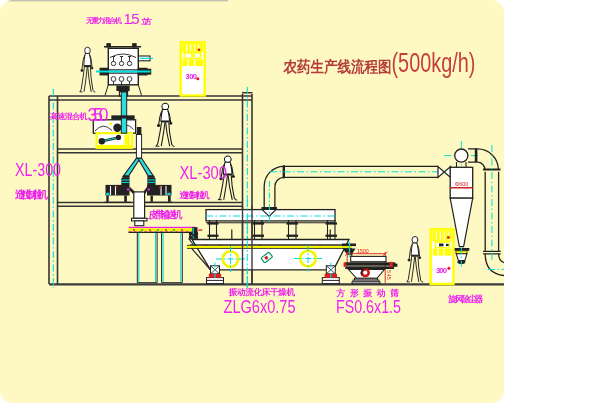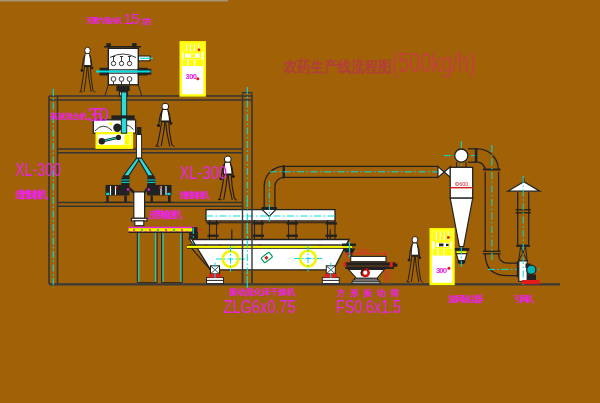--- a/index.html
+++ b/index.html
@@ -3,8 +3,8 @@
 <meta charset="utf-8">
 <style>
 html,body{margin:0;padding:0;background:#fff;}
-#page{position:relative;width:600px;height:403px;overflow:hidden;background:#a16207;
-font-family:"Liberation Sans",sans-serif;}
+#page{position:relative;width:504px;height:403px;overflow:hidden;background:#fef9c3;
+font-family:"Liberation Sans",sans-serif;border-radius:13px;}
 svg{position:absolute;top:0;left:0;}
 text{font-family:"Liberation Sans",sans-serif;}
 </style>

